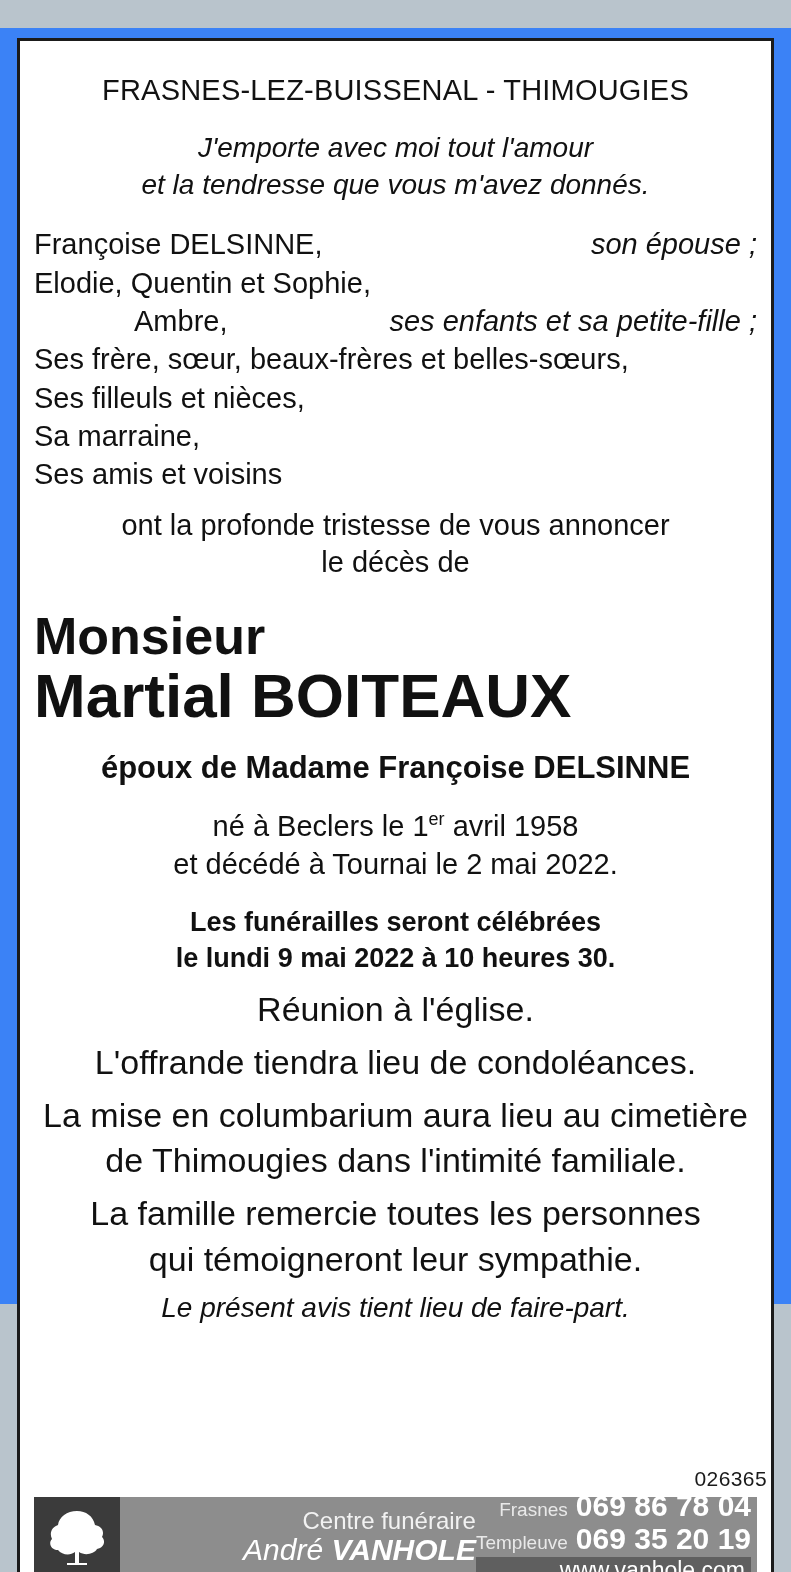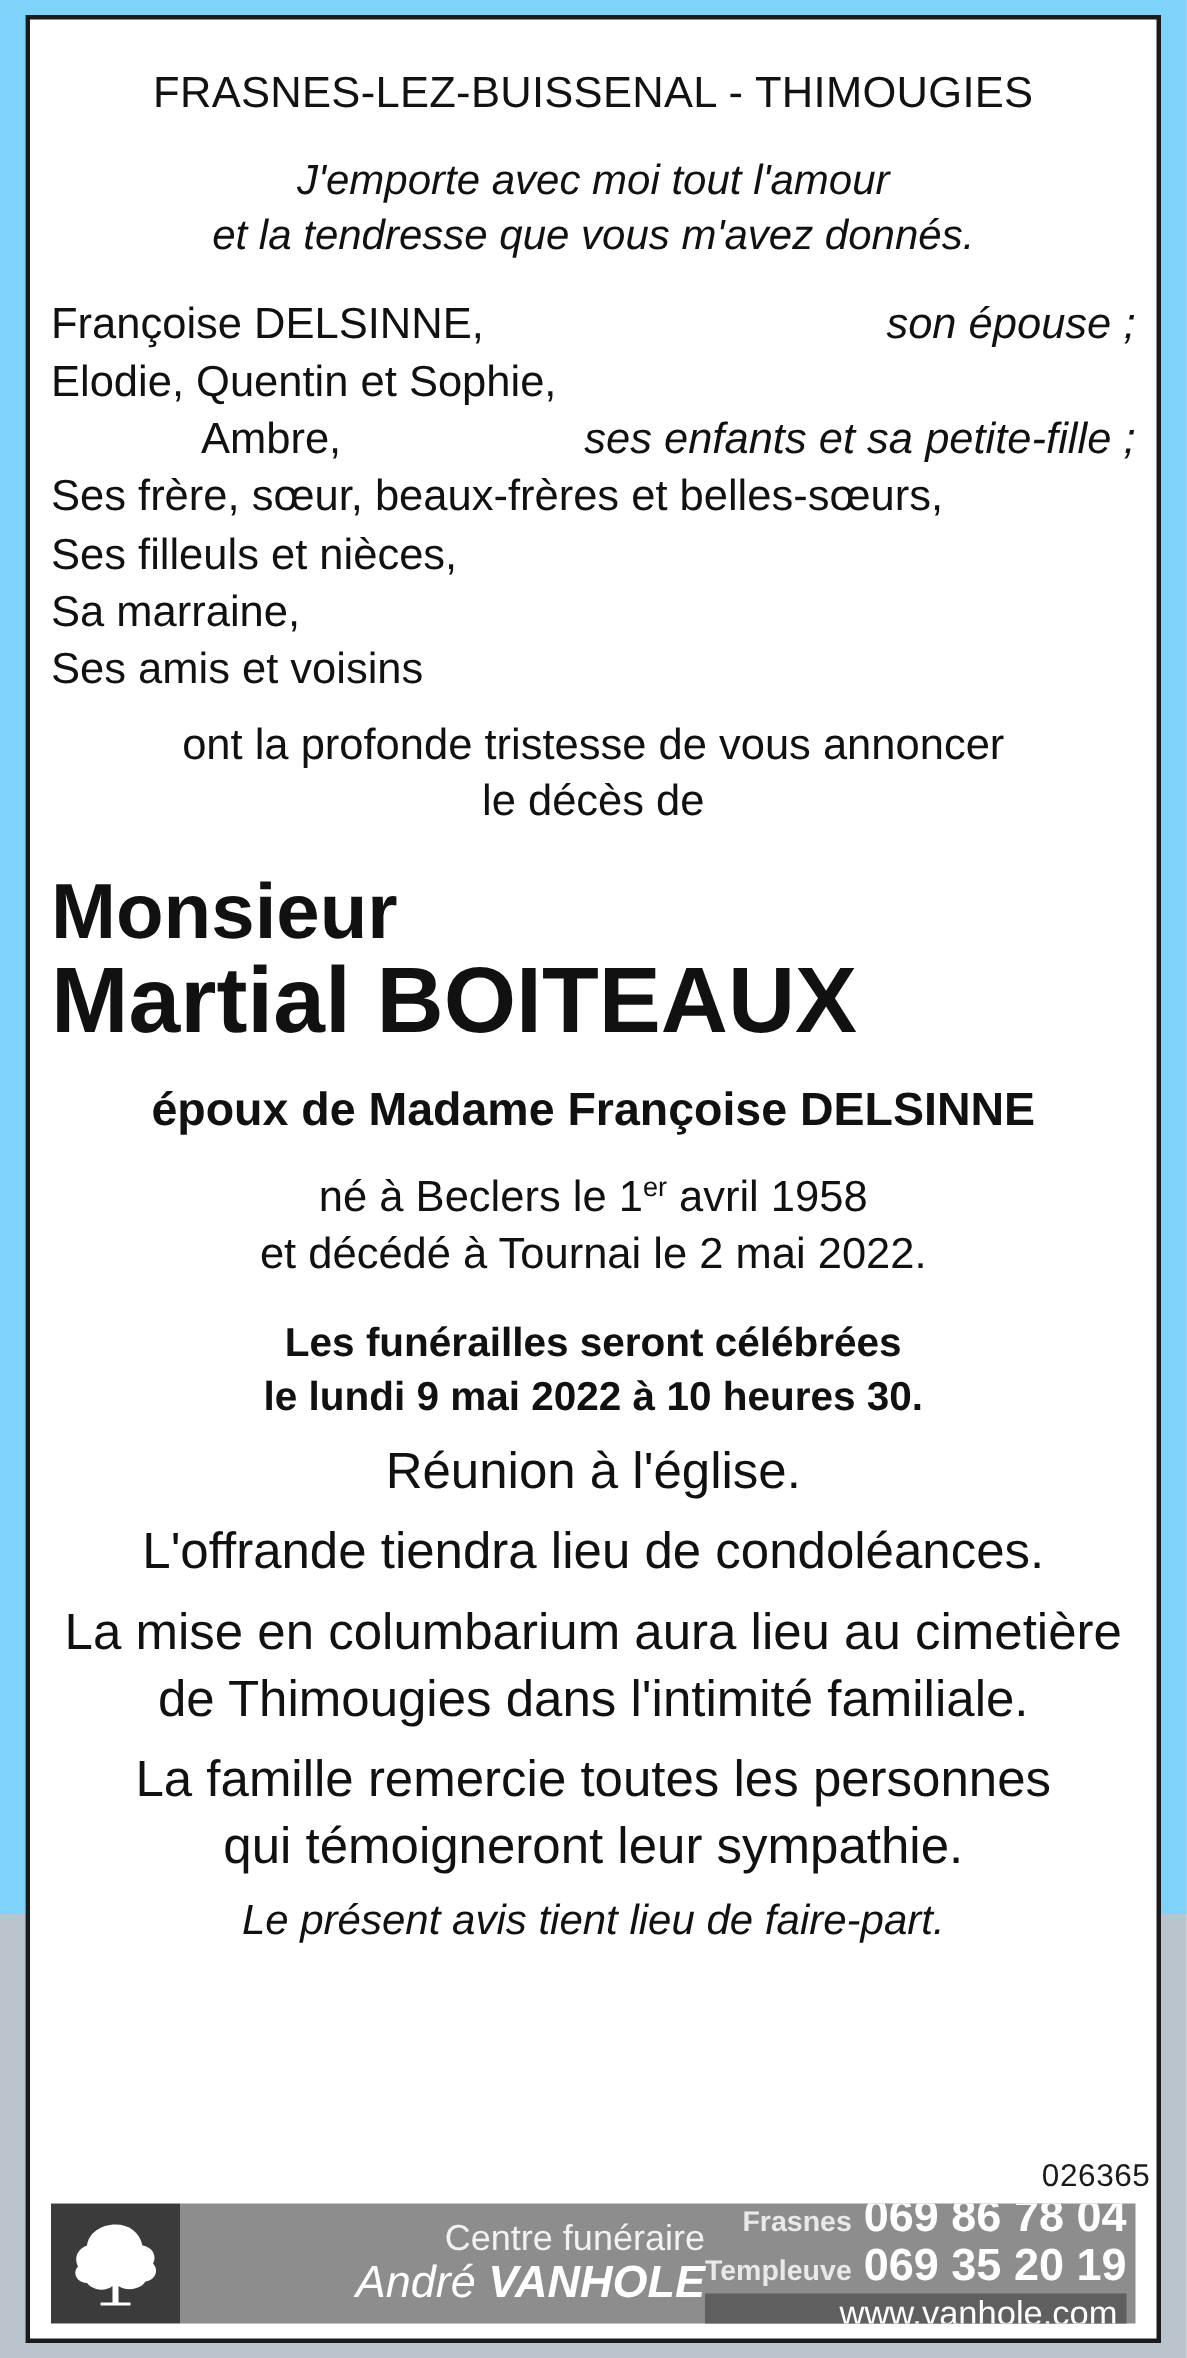--- a/index.html
+++ b/index.html
@@ -17,8 +17,9 @@
     position: relative;
     width: 791px;
     height: 1276px;
-    background: #7dd3fc;
+    background: #3b82f6;
     box-sizing: border-box;
+    margin-top: 28px;
   }
   .notice {
     position: absolute;

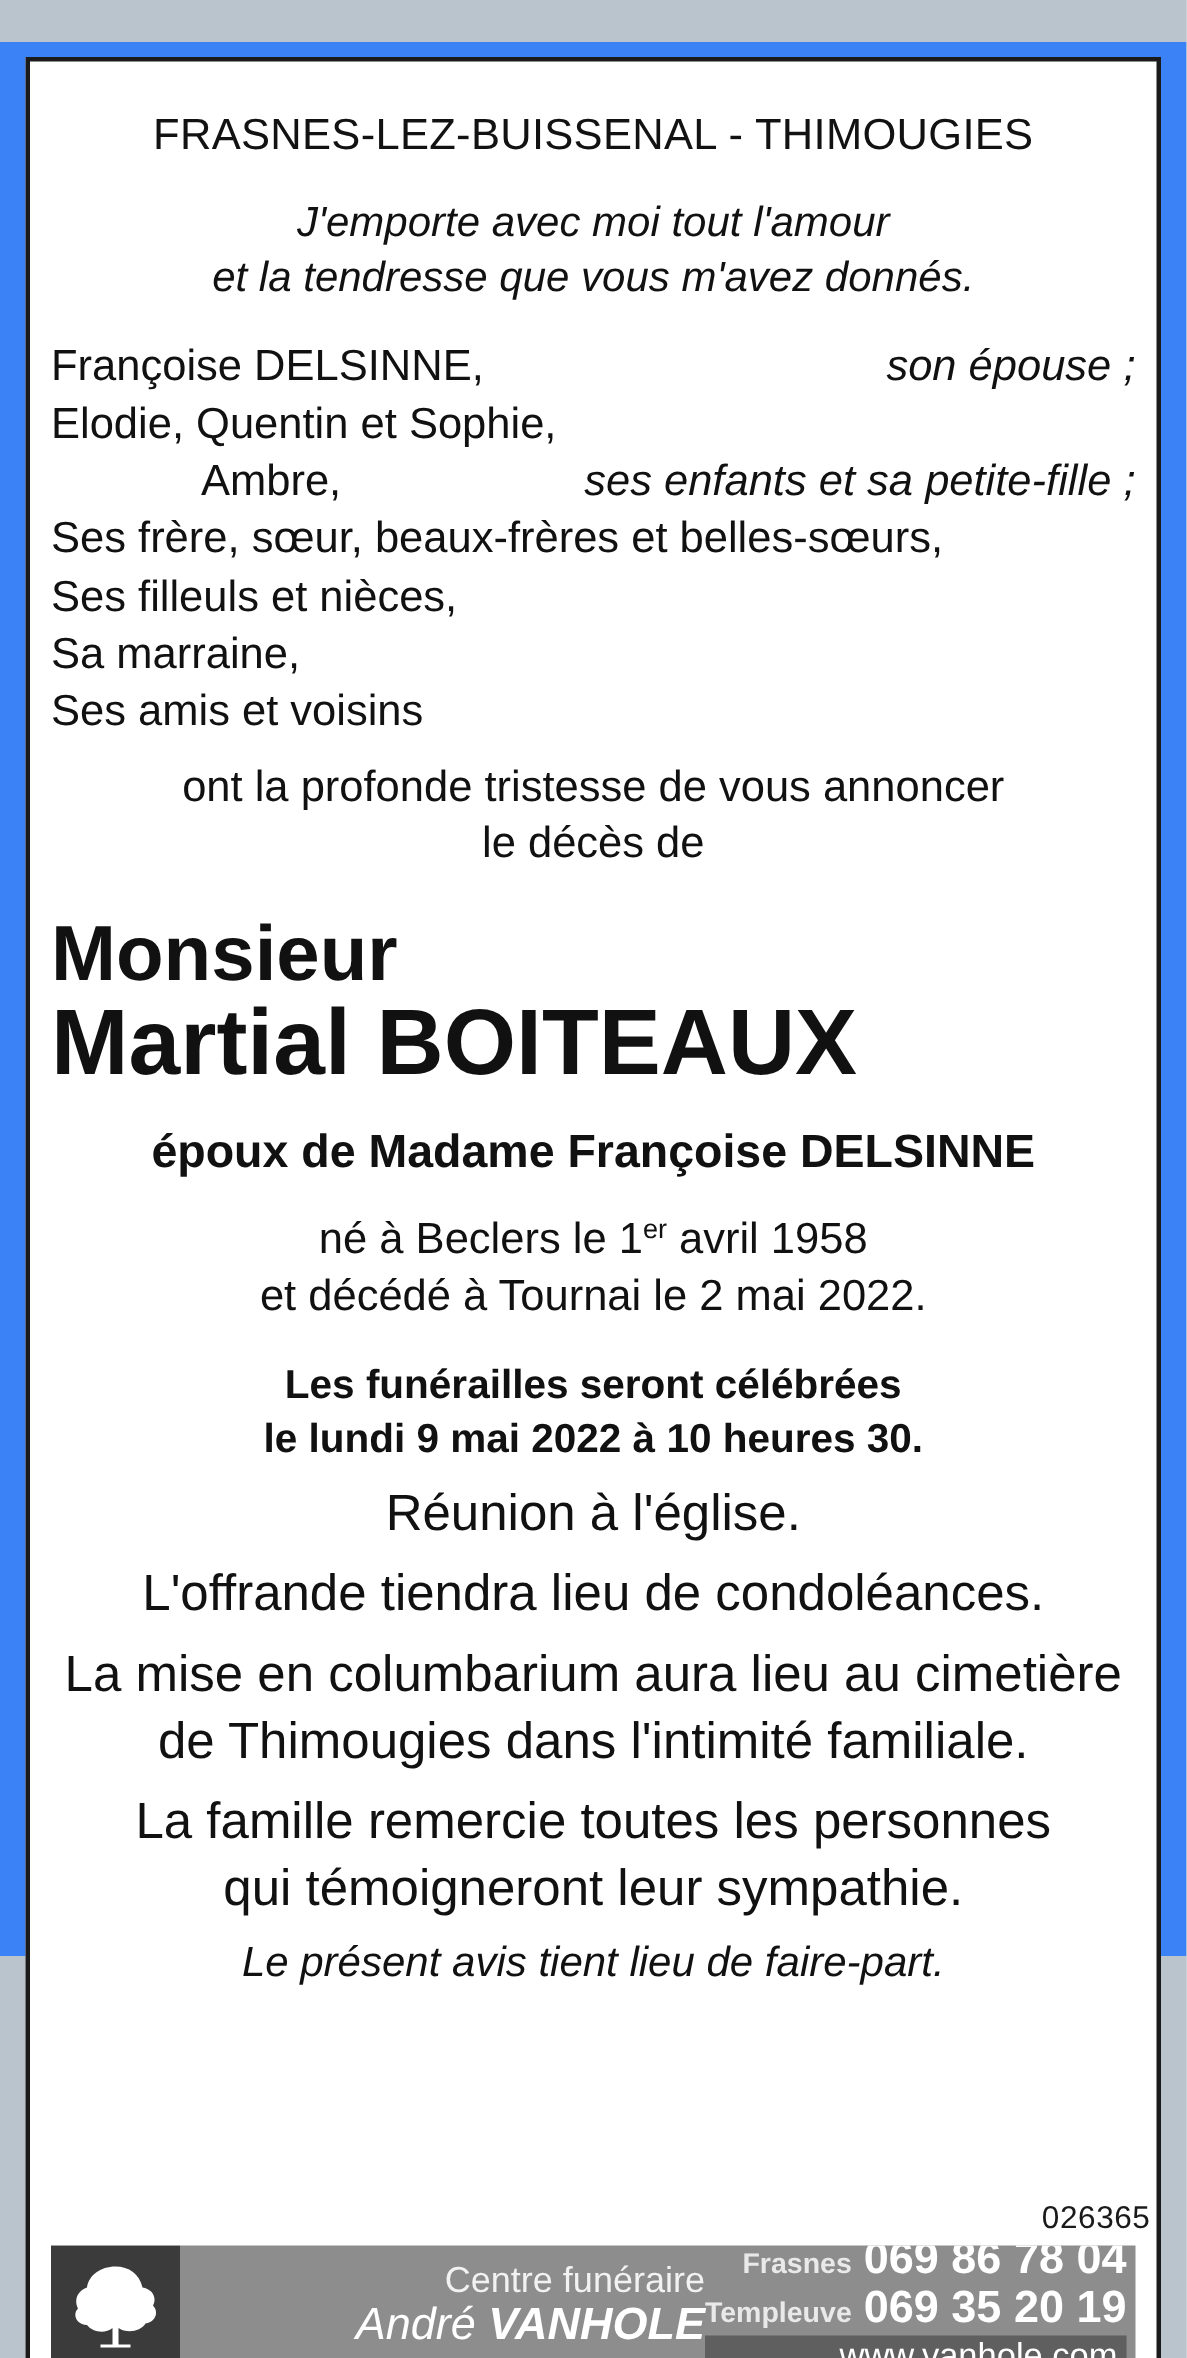--- a/index.html
+++ b/index.html
@@ -215,7 +215,7 @@
   }
   .phone-city {
     font-size: 19px;
-    font-weight: bold;
+    font-weight: normal;
     color: #e9e9e9;
   }
   .phone-num {

